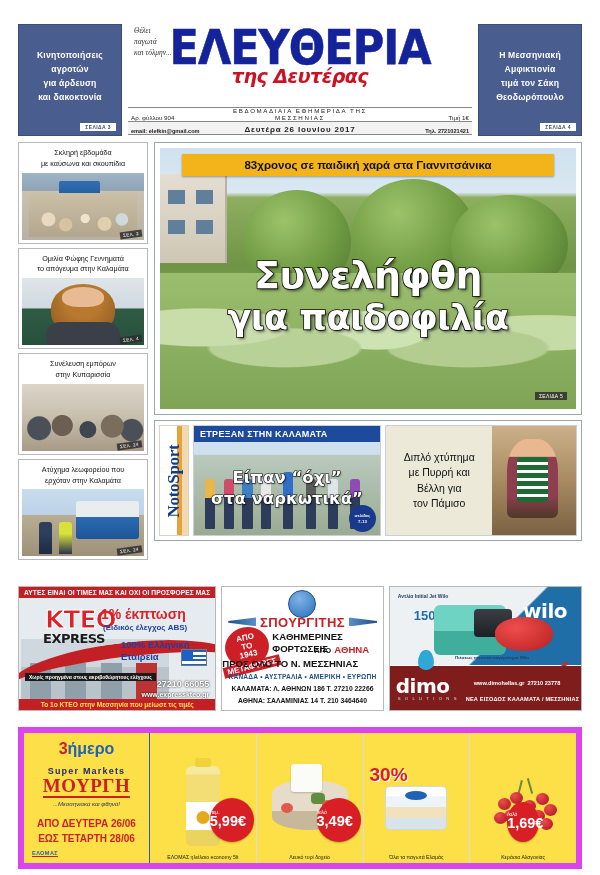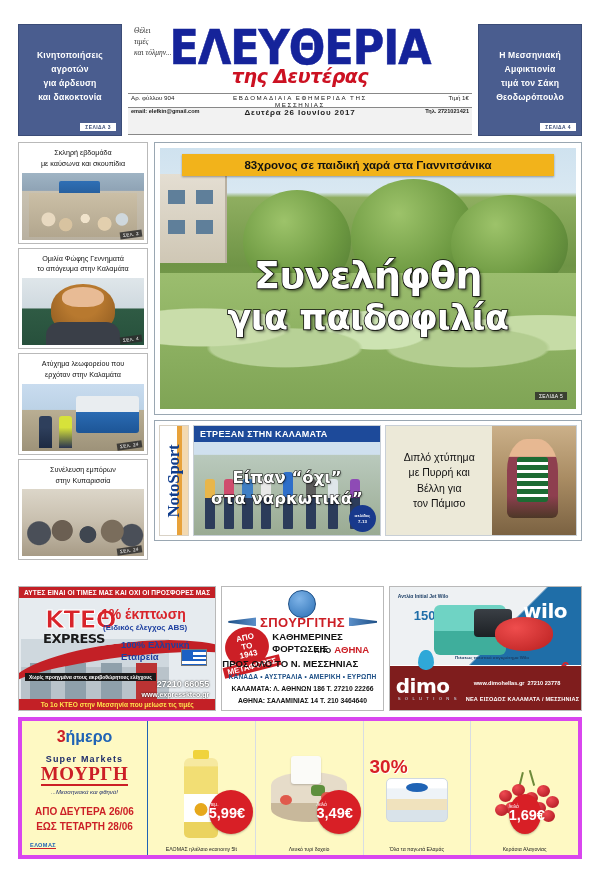--- a/index.html
+++ b/index.html
@@ -630,7 +630,7 @@
     <div class="nameplate">
       <div class="motto">
         <div>Θέλει</div>
-        <div>τιμές</div>
+        <div>παγωτά</div>
         <div>και τόλμην...</div>
       </div>
       <div class="logo-row">

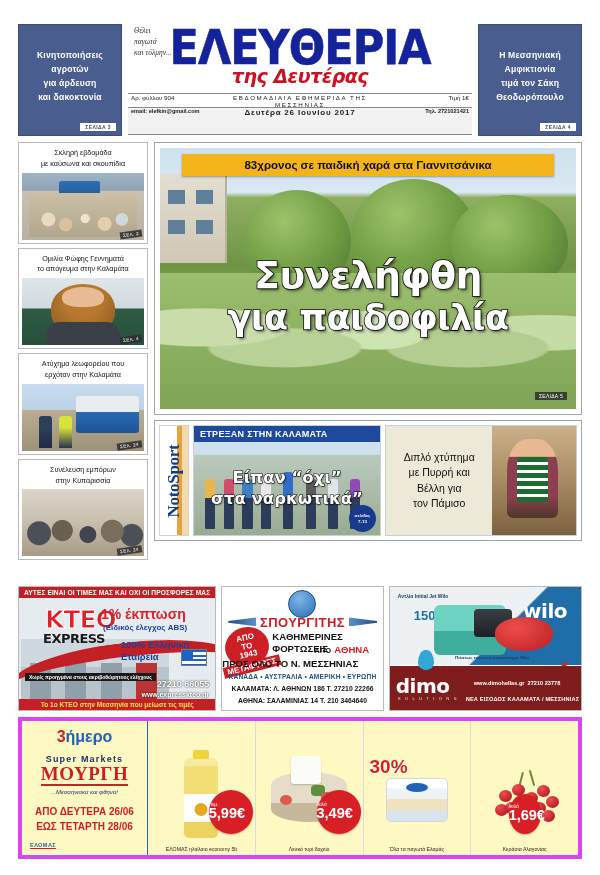--- a/index.html
+++ b/index.html
@@ -89,10 +89,10 @@
     left: 6px; right: 6px;
     border-top: 1px solid #888;
     display: flex;
-    align-items: flex-start;
+    align-items: flex-end;
     font-size: 6.2px;
     color: #222;
-    height: 28px;
+    height: 14px;
   }
   .strip-1 { bottom: 15px; }
   .strip-2 { bottom: 1px; border-bottom: 1px solid #888; background: #f2f2f2; }

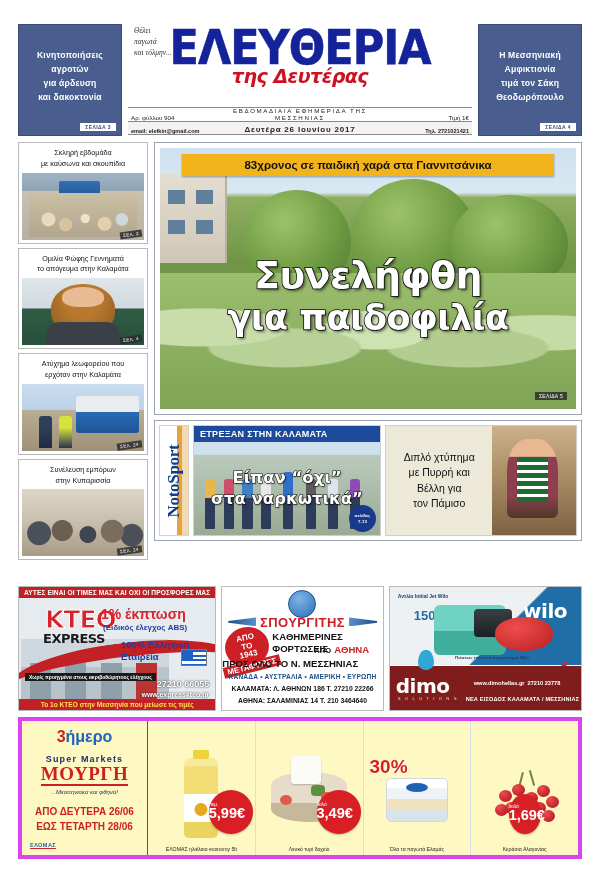--- a/index.html
+++ b/index.html
@@ -693,6 +693,17 @@
 
       <div class="teaser">
         <div class="teaser-cap">
+          <div>Συνέλευση εμπόρων</div>
+          <div>στην Κυπαρισσία</div>
+        </div>
+        <div class="teaser-img">
+          <div class="ph ph-meet"></div>
+          <div class="pagetag">ΣΕΛ. 24</div>
+        </div>
+      </div>
+
+      <div class="teaser">
+        <div class="teaser-cap">
           <div>Ατύχημα λεωφορείου που</div>
           <div>ερχόταν στην Καλαμάτα</div>
         </div>
@@ -702,17 +713,6 @@
               <div class="cop1"></div>
               <div class="cop2"></div>
           </div>
-          <div class="pagetag">ΣΕΛ. 24</div>
-        </div>
-      </div>
-
-      <div class="teaser">
-        <div class="teaser-cap">
-          <div>Συνέλευση εμπόρων</div>
-          <div>στην Κυπαρισσία</div>
-        </div>
-        <div class="teaser-img">
-          <div class="ph ph-meet"></div>
           <div class="pagetag">ΣΕΛ. 24</div>
         </div>
       </div>

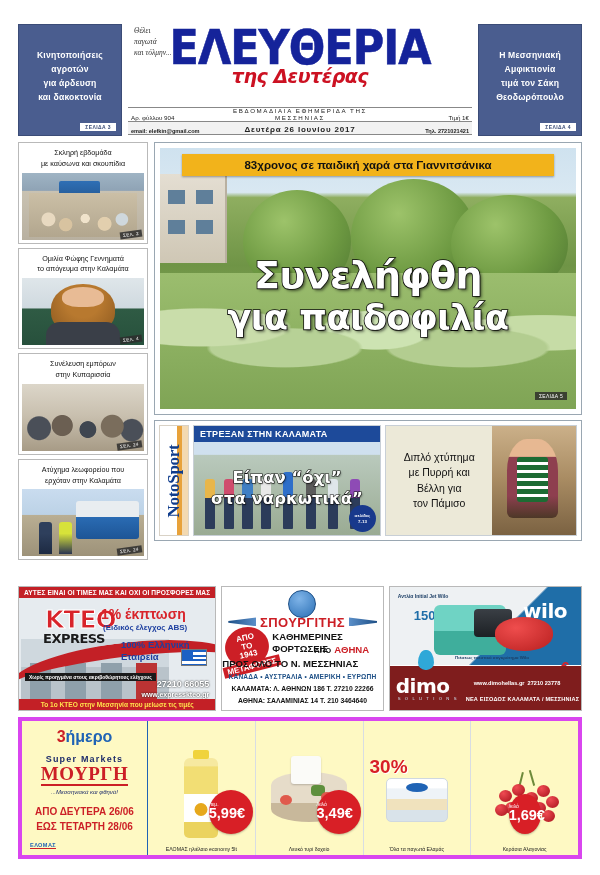--- a/index.html
+++ b/index.html
@@ -531,10 +531,10 @@
 
   
   .ad-super {
-    margin: 6px 18px 0 18px;
-    border: 4px solid #d946ef;
+    margin: 16px 18px 0 18px;
+    border: 6px solid #d946ef;
     height: 142px;
-    background: #fef9c3;
+    background: #fde047;
     display: flex;
     position: relative;
     overflow: hidden;

